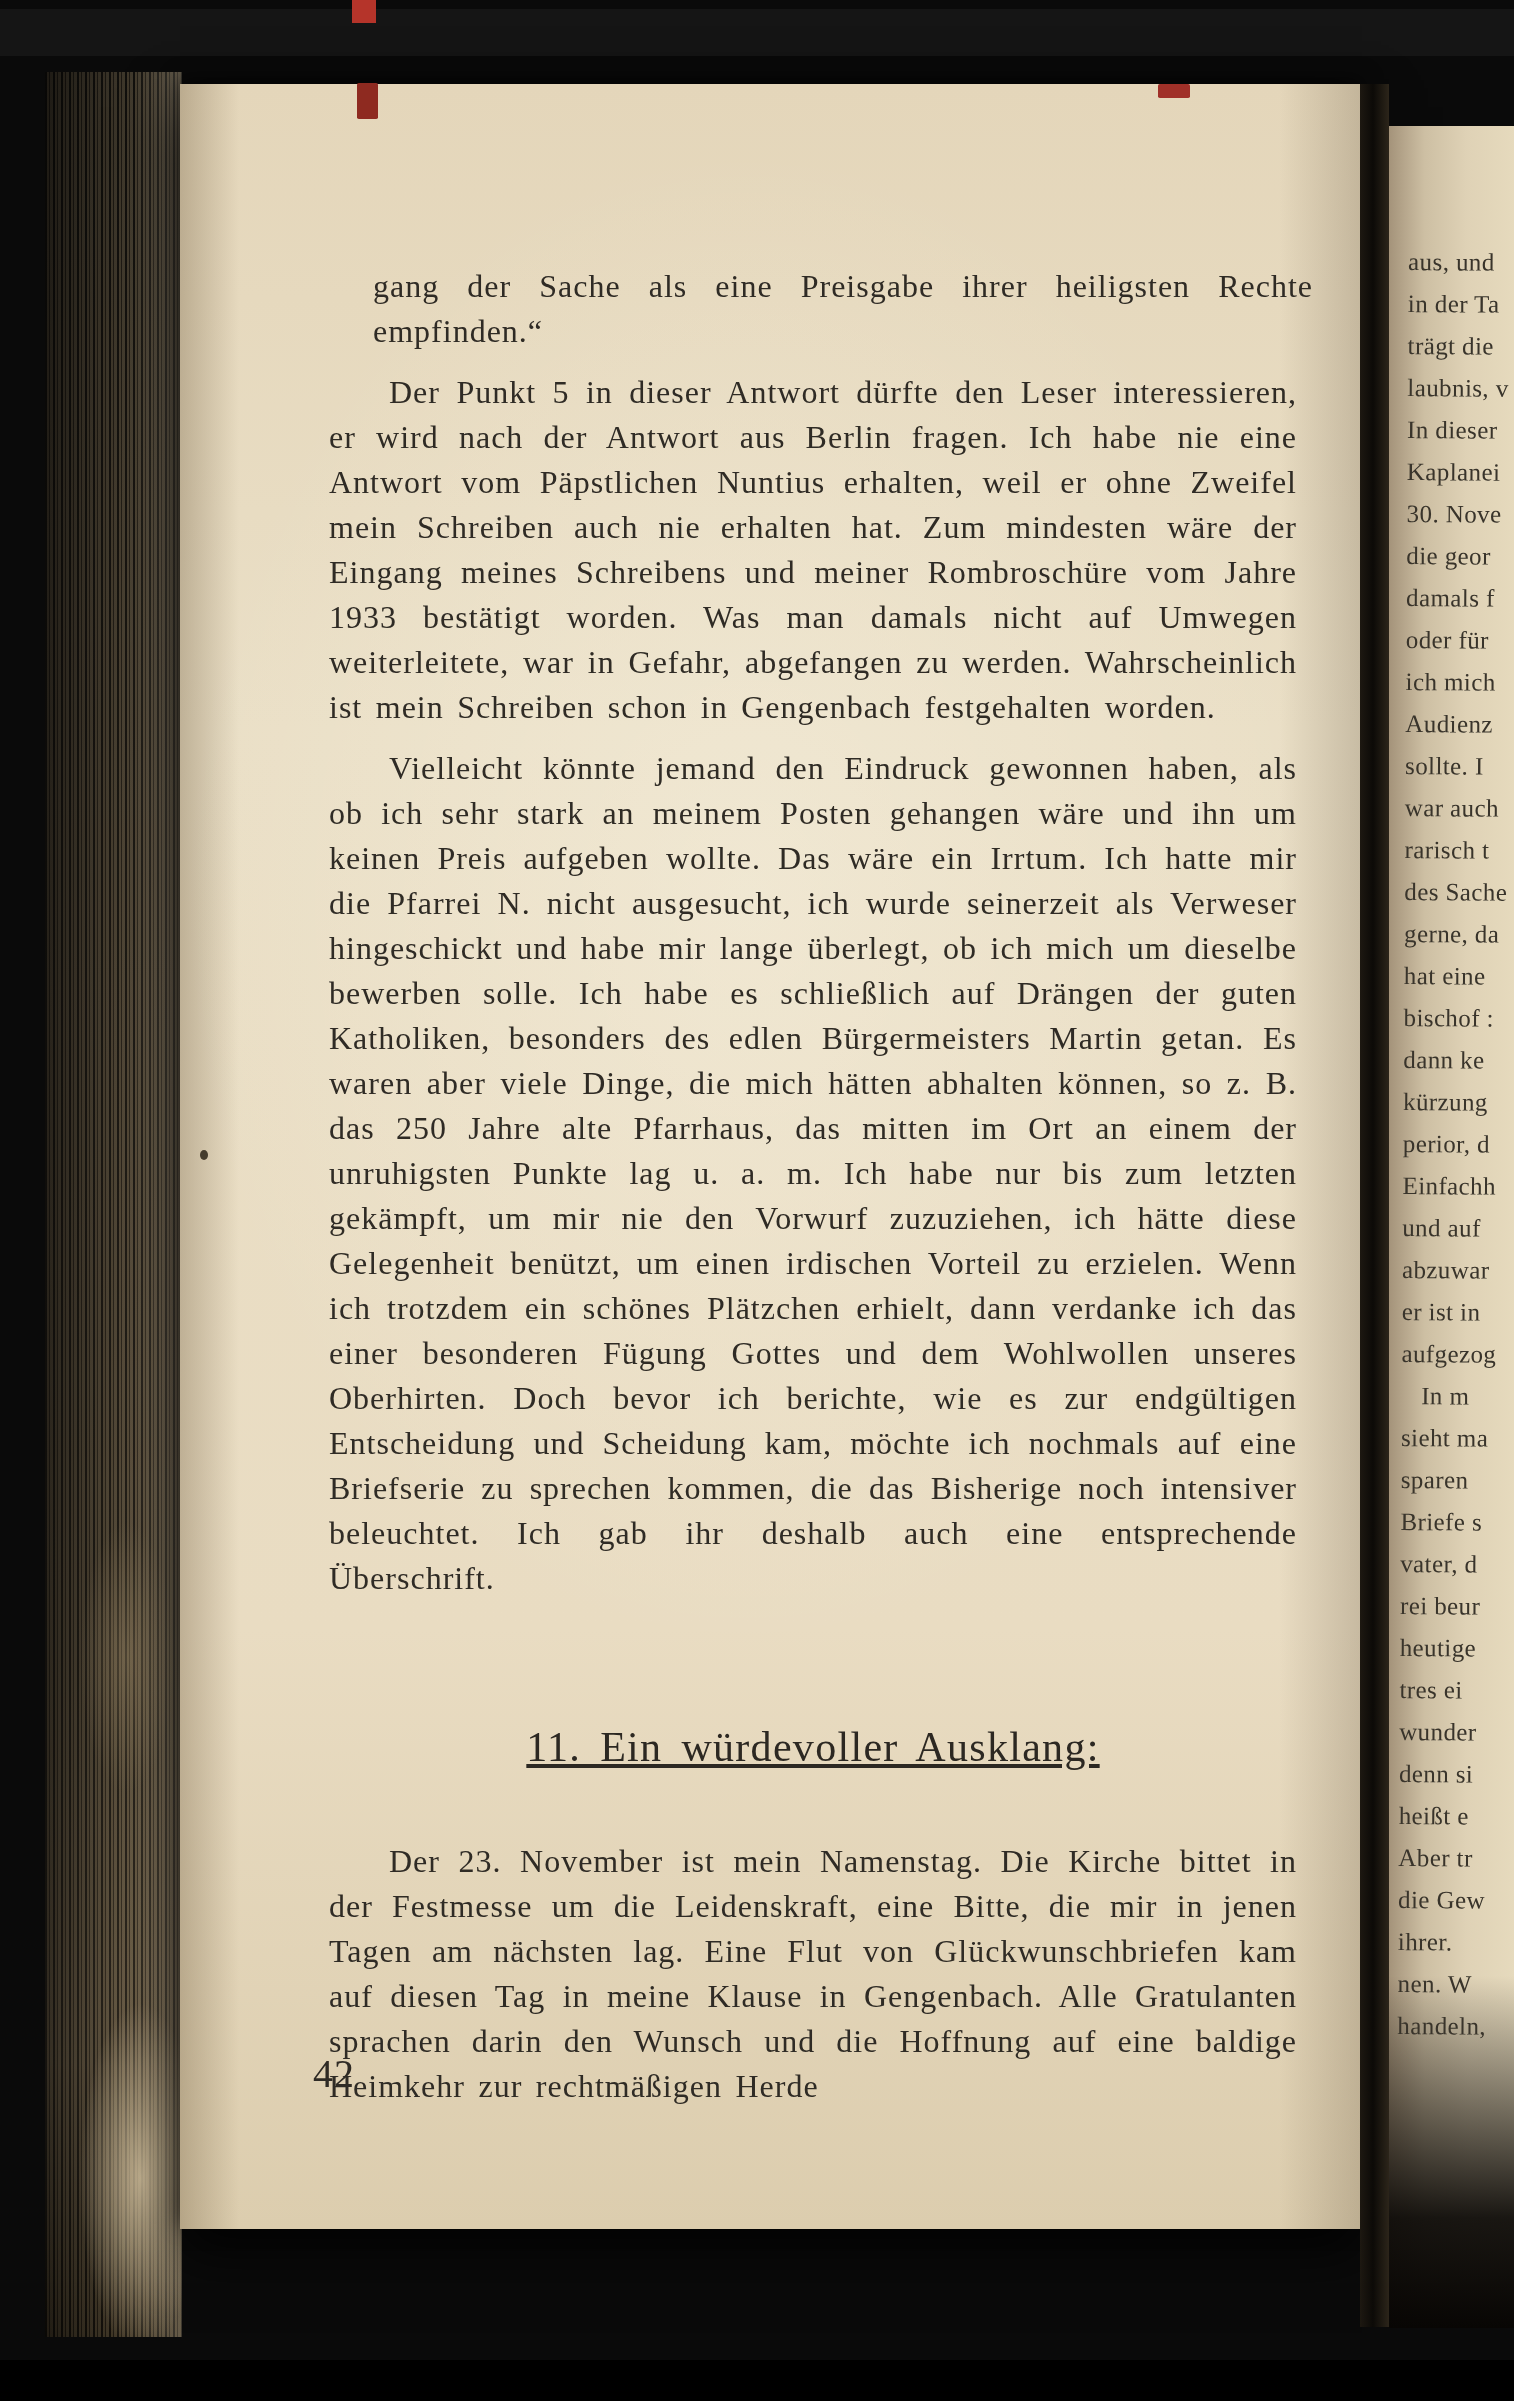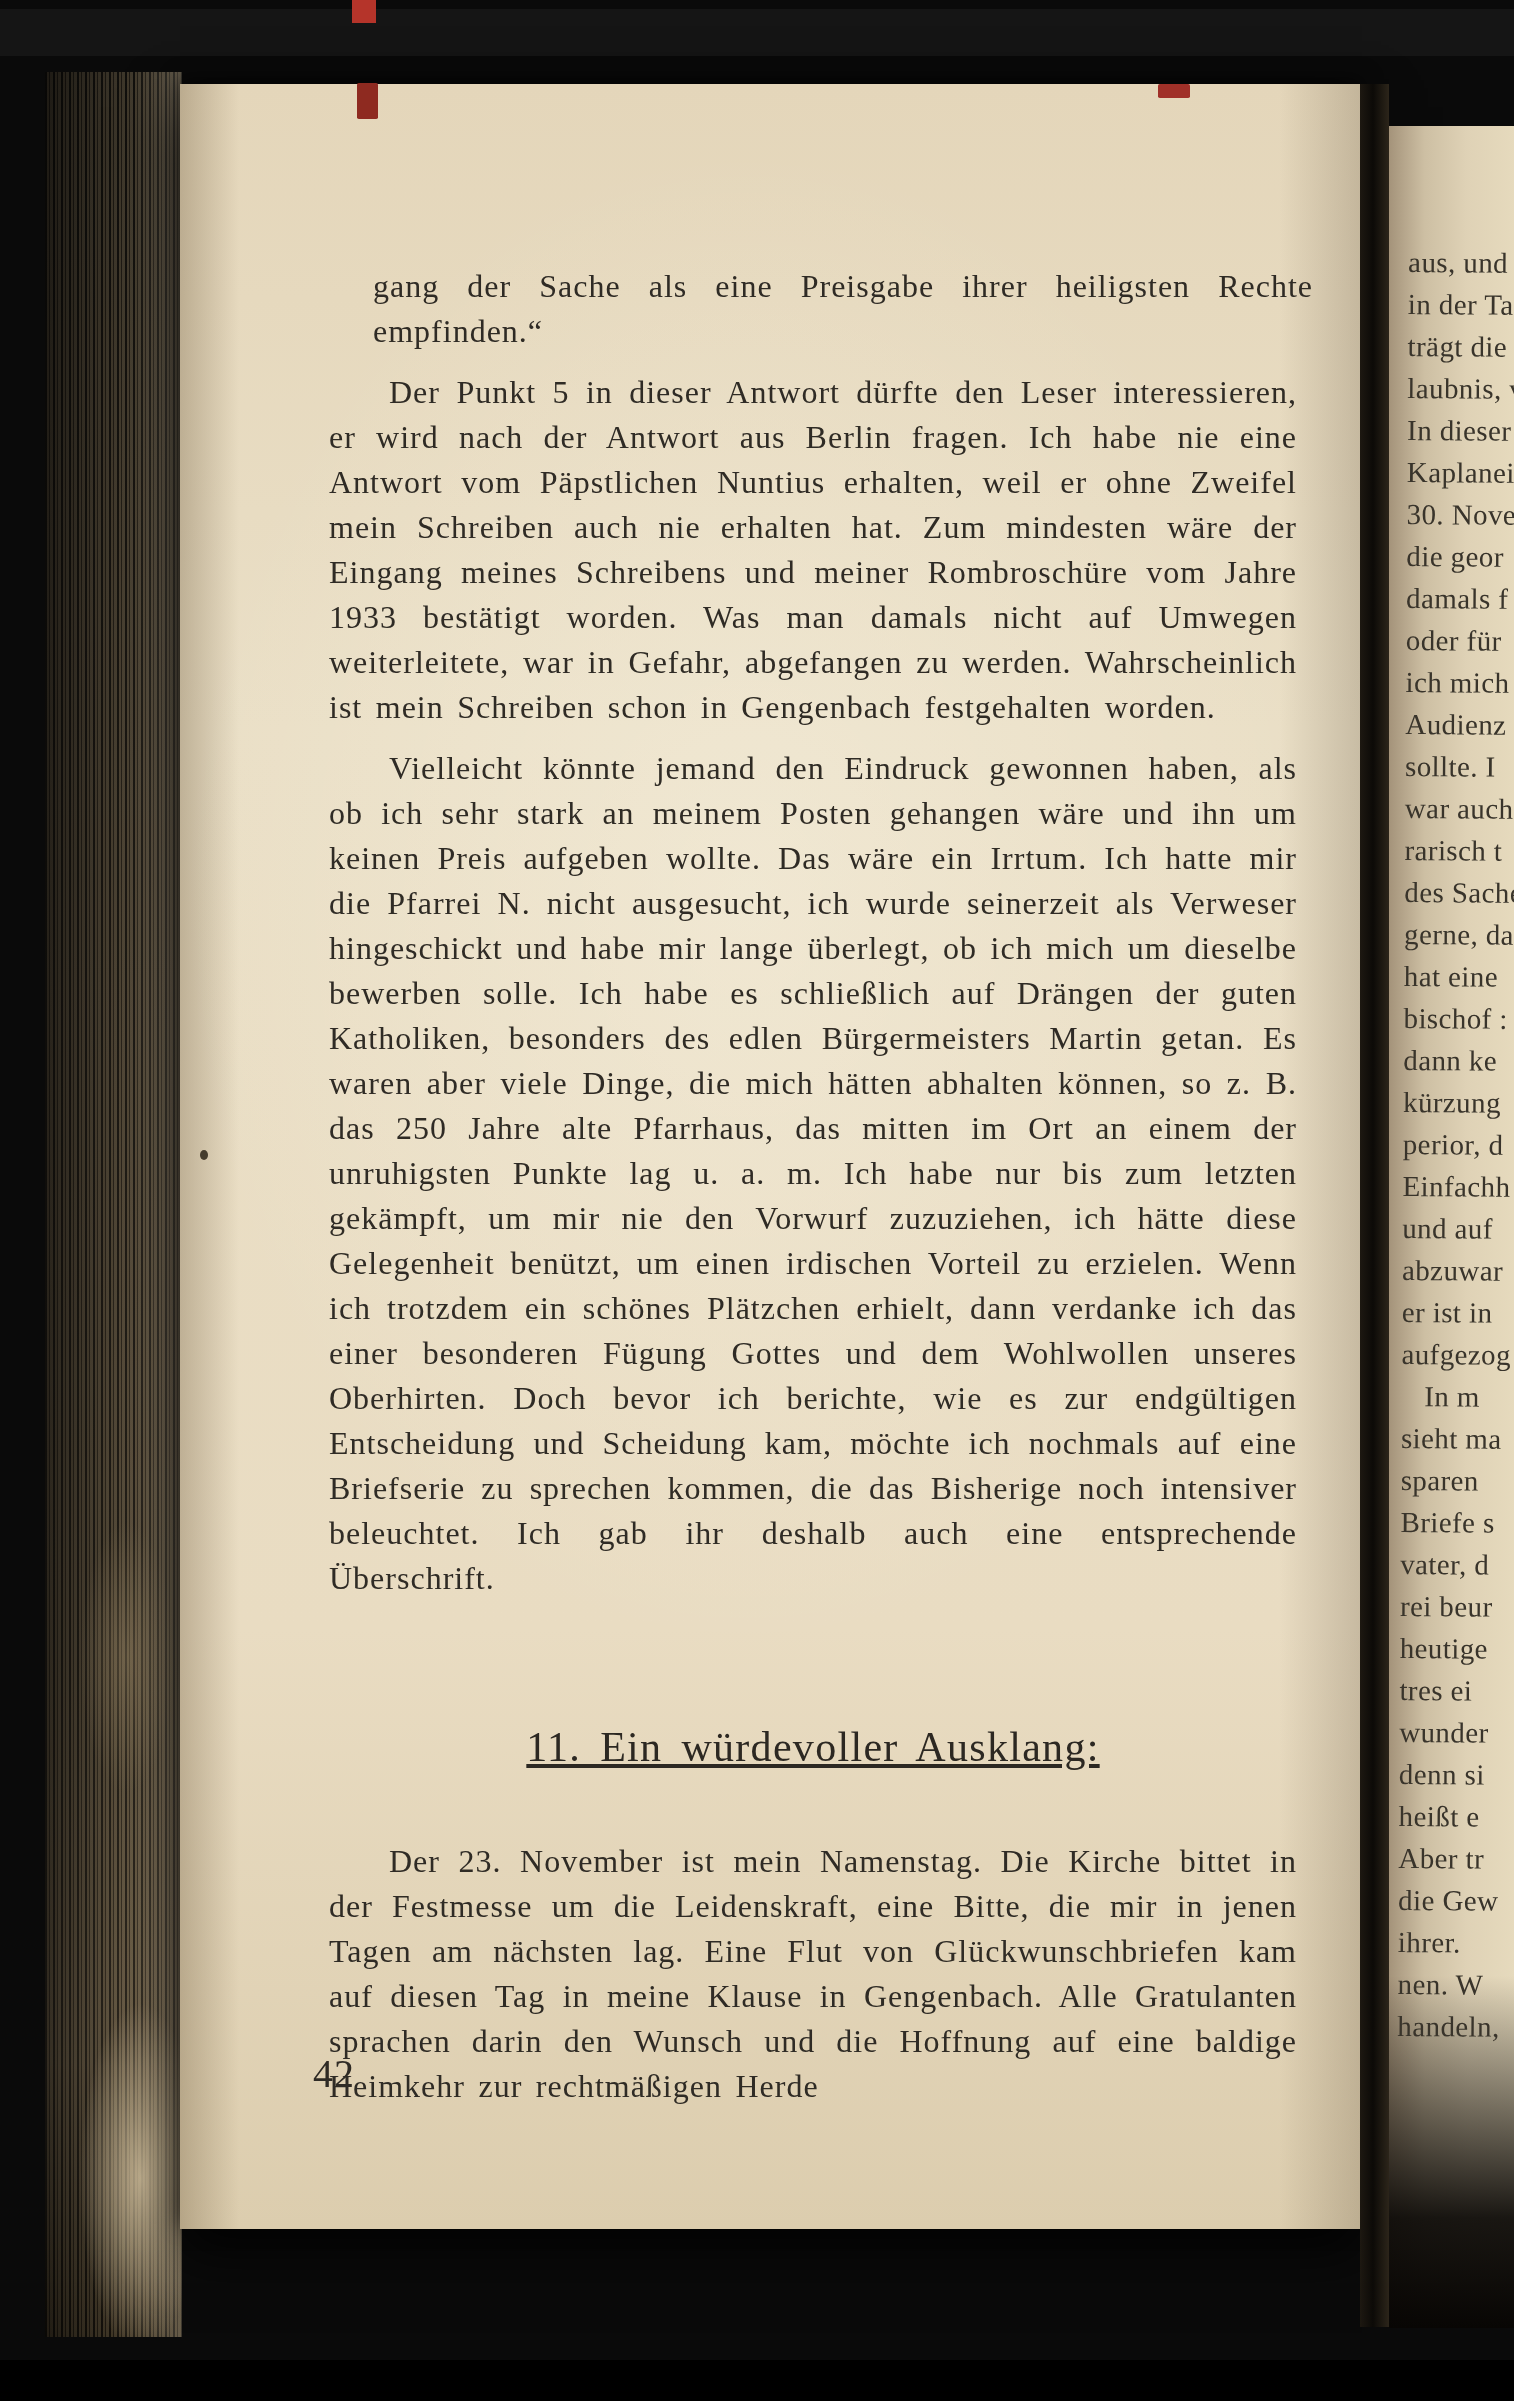--- a/index.html
+++ b/index.html
@@ -52,7 +52,7 @@
       linear-gradient(180deg, rgba(0,0,0,0) 84%, rgba(8,6,4,.92) 95%, #080604 100%),
       linear-gradient(90deg,#a4937a 0%,#cdbfa3 28%,#dfd2b6 62%,#e6dabd 100%);}
   .right-lines{padding:115px 0 0 20px;transform:rotate(.35deg);transform-origin:top left;}
-  .cut-line{display:block;white-space:pre;font-size:29px;line-height:42px;
+  .cut-line{display:block;white-space:pre;font-size:25px;line-height:42px;
     letter-spacing:0.4px;color:#39342b;}
 </style>
 </head>

